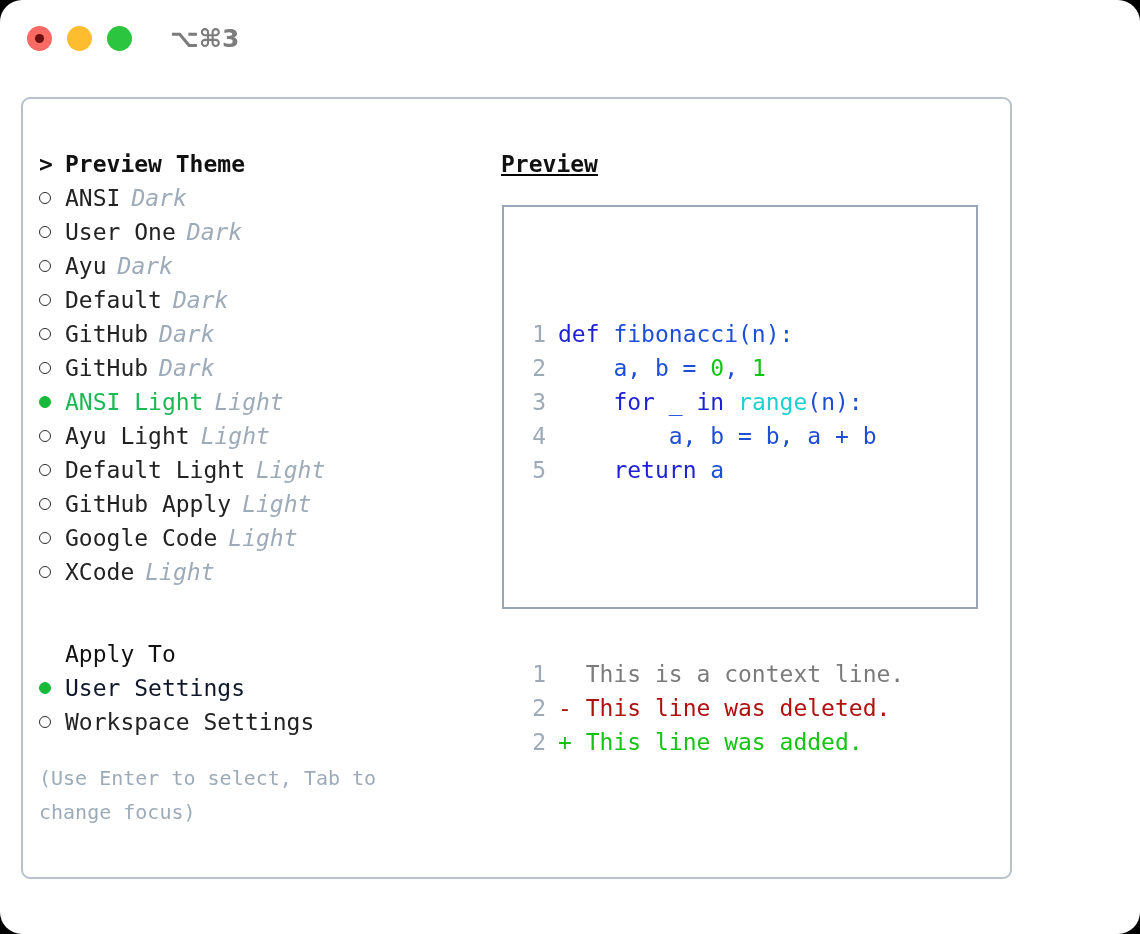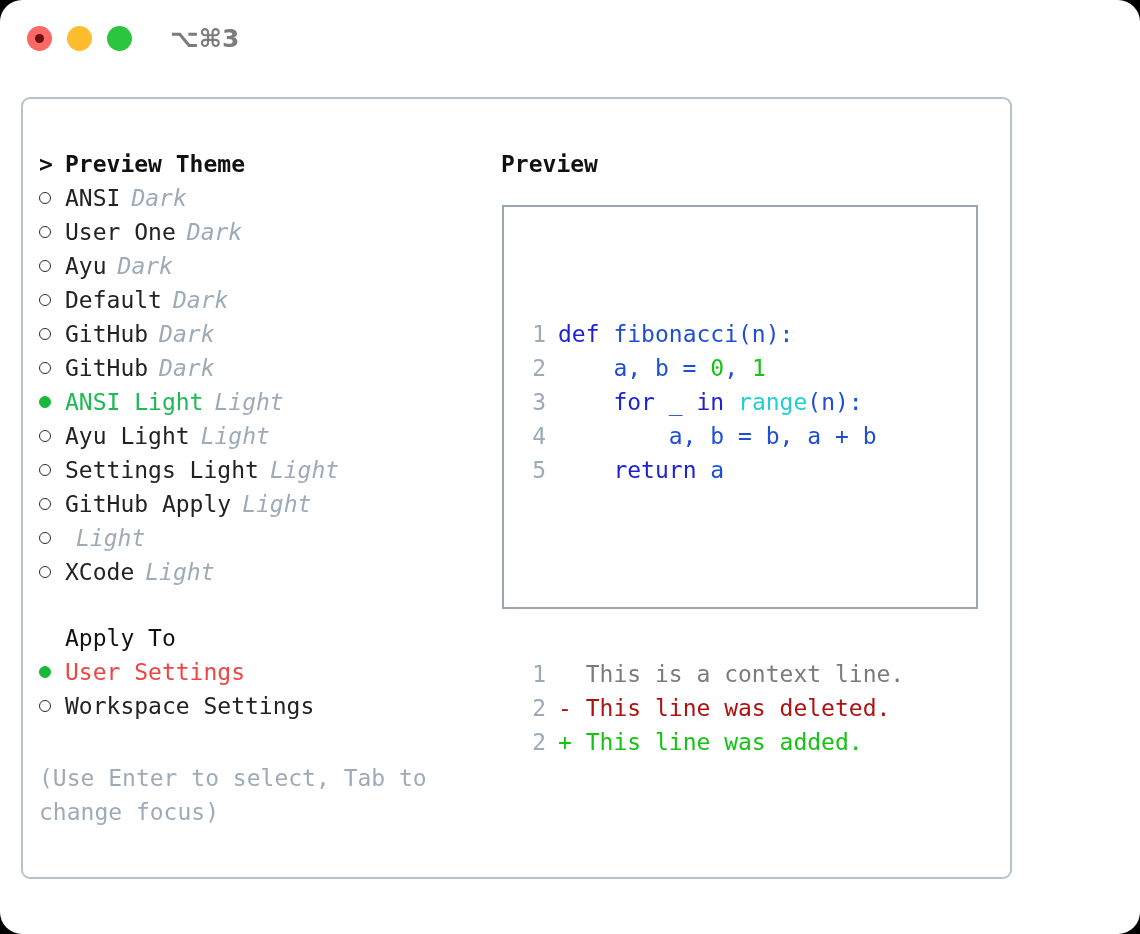--- a/index.html
+++ b/index.html
@@ -160,6 +160,7 @@
     left: 478px;
     top: 48px;
     width: 490px;
+    text-decoration: underline;
   }
   #preview-title {
     font-size: 23px;

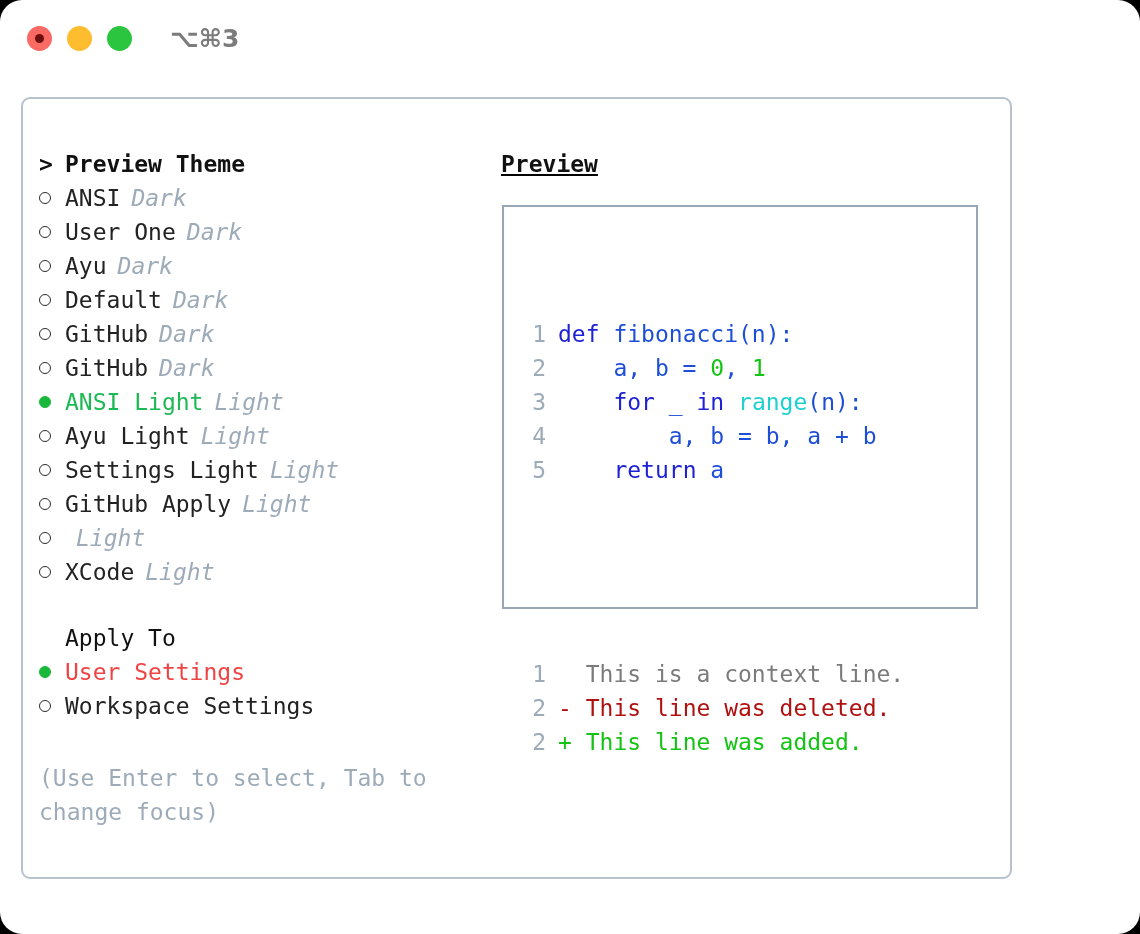--- a/index.html
+++ b/index.html
@@ -291,7 +291,7 @@
             <span class="bullet-cell">
               <span class="bullet"></span>
             </span>
-            <span class="theme-name">Settings Light</span>
+            <span class="theme-name">Default Light</span>
             <span class="theme-tag">Light</span>
           </div>
           <div class="row">

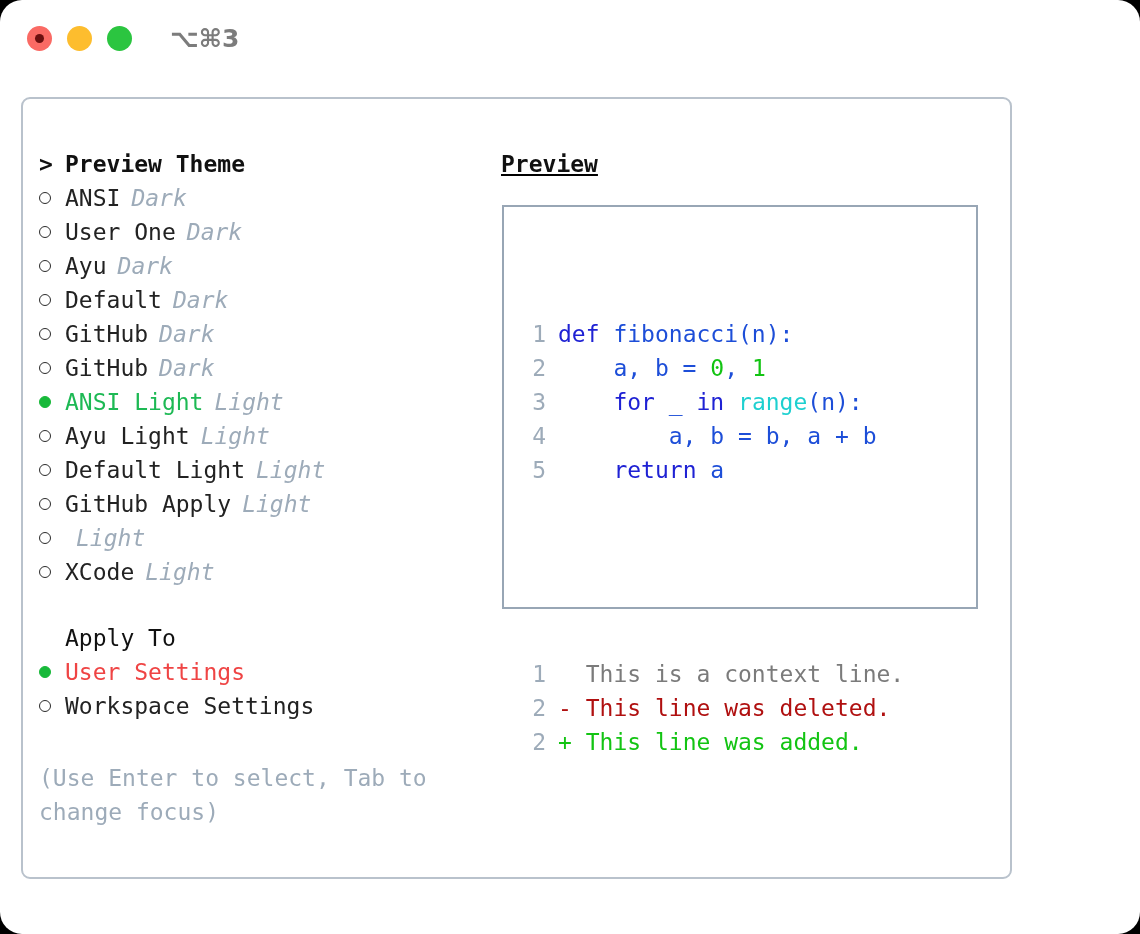--- a/index.html
+++ b/index.html
@@ -305,6 +305,7 @@
             <span class="bullet-cell">
               <span class="bullet"></span>
             </span>
+            <span class="theme-name">Google Code</span>
             <span class="theme-tag">Light</span>
           </div>
           <div class="row">

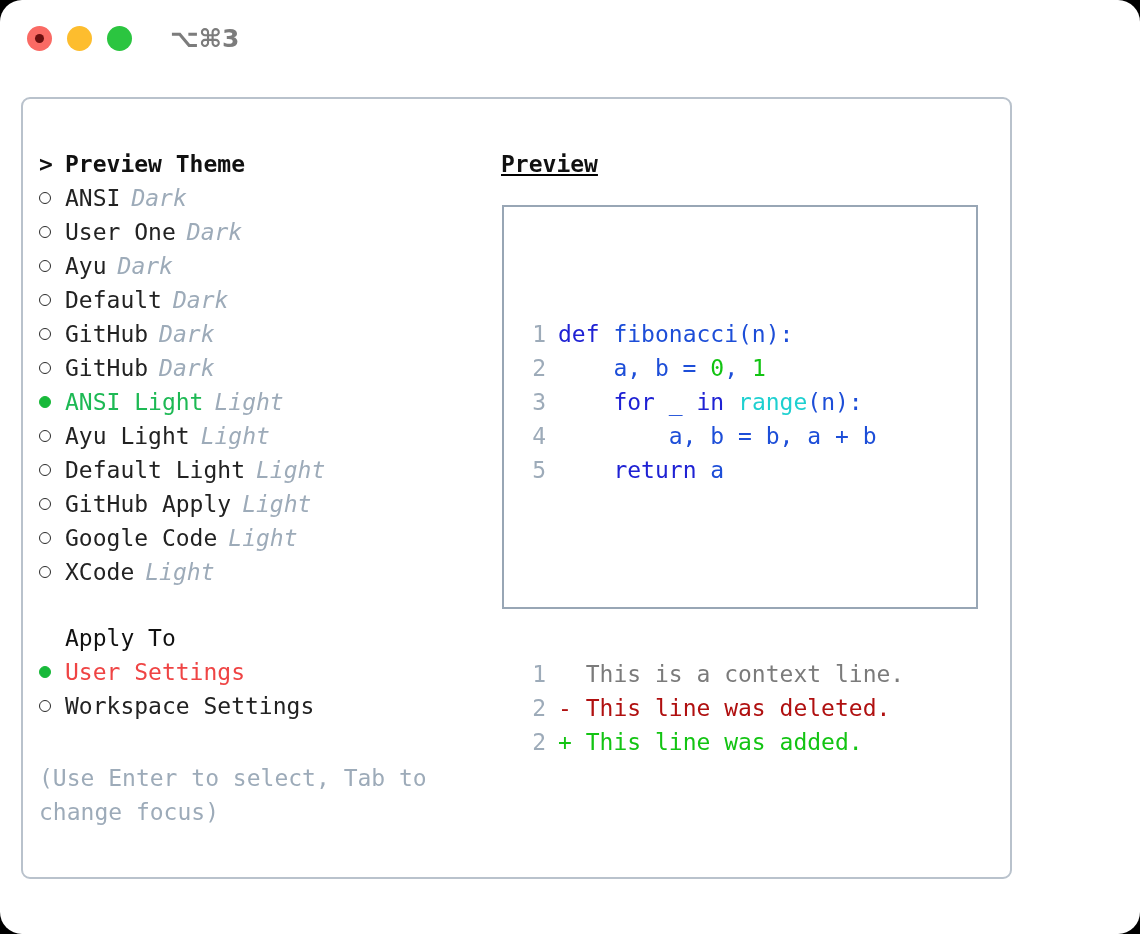--- a/index.html
+++ b/index.html
@@ -137,7 +137,7 @@
   }
 
   #apply-to-block {
-    margin-top: 32px;
+    margin-top: 48px;
   }
   #apply-to-header {
     padding-left: 26px;

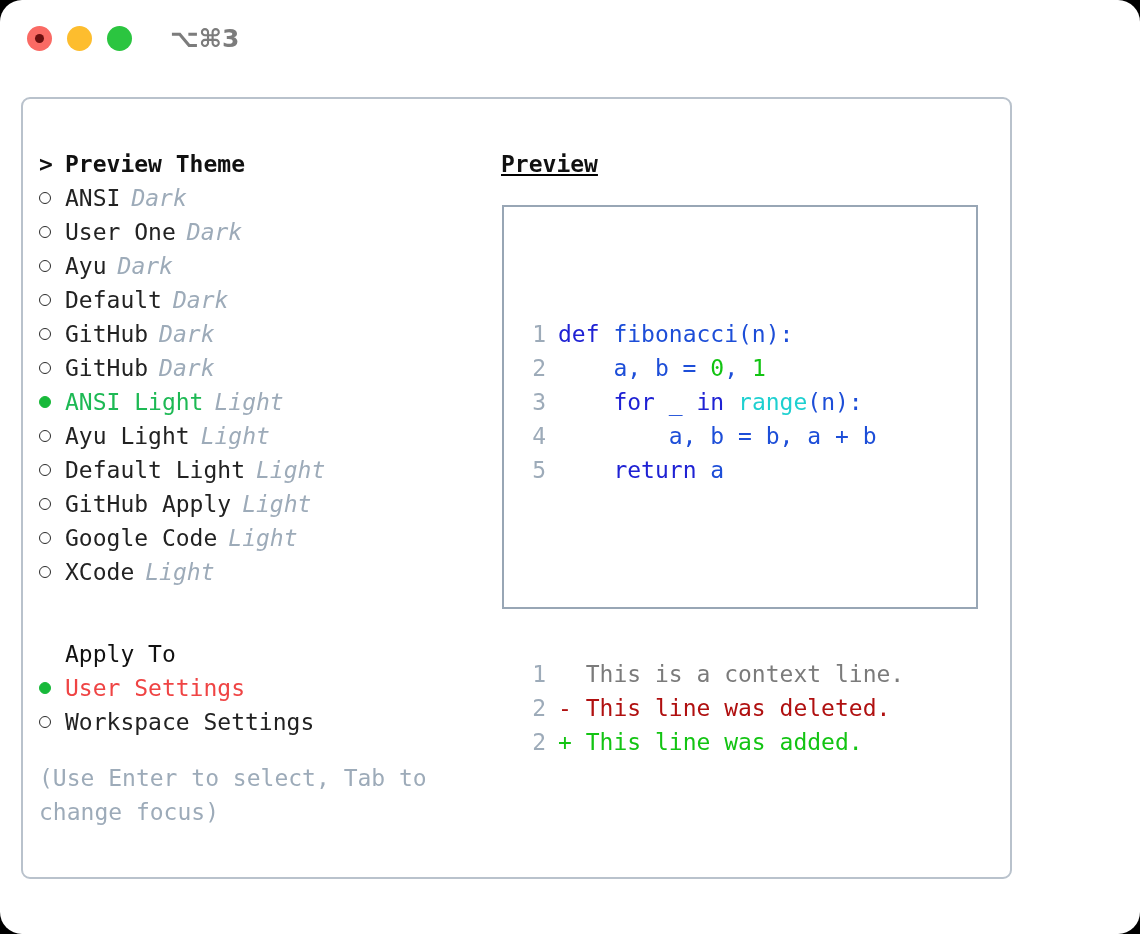--- a/index.html
+++ b/index.html
@@ -128,7 +128,7 @@
     color: #1db954;
   }
   .row.selected.apply-opt .theme-name {
-    color: #ef4444;
+    color: #0f172a;
   }
   .theme-tag {
     color: #9dabb9;

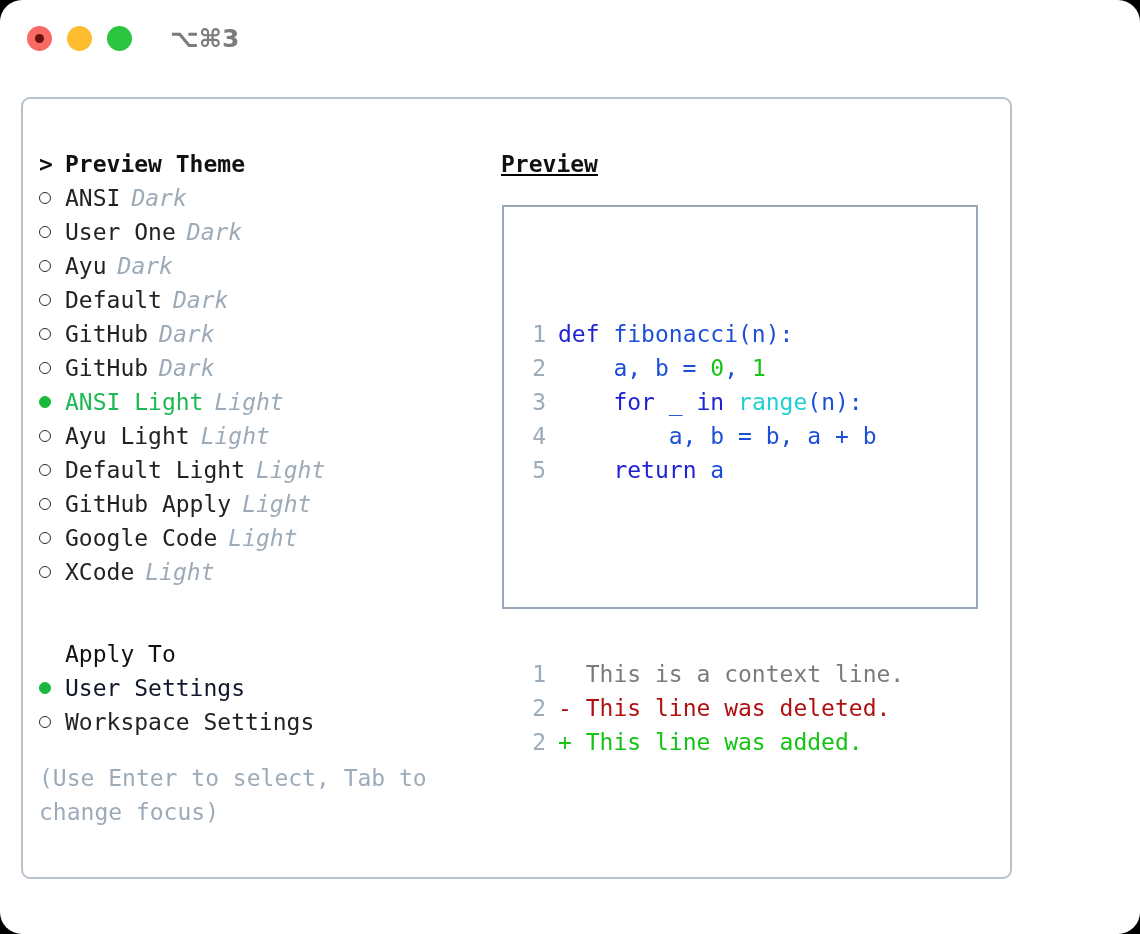--- a/index.html
+++ b/index.html
@@ -149,7 +149,7 @@
     left: 16px;
     top: 662px;
     width: 420px;
-    font-size: 23px;
+    font-size: 20px;
     line-height: 34px;
     color: #9dabb9;
   }

